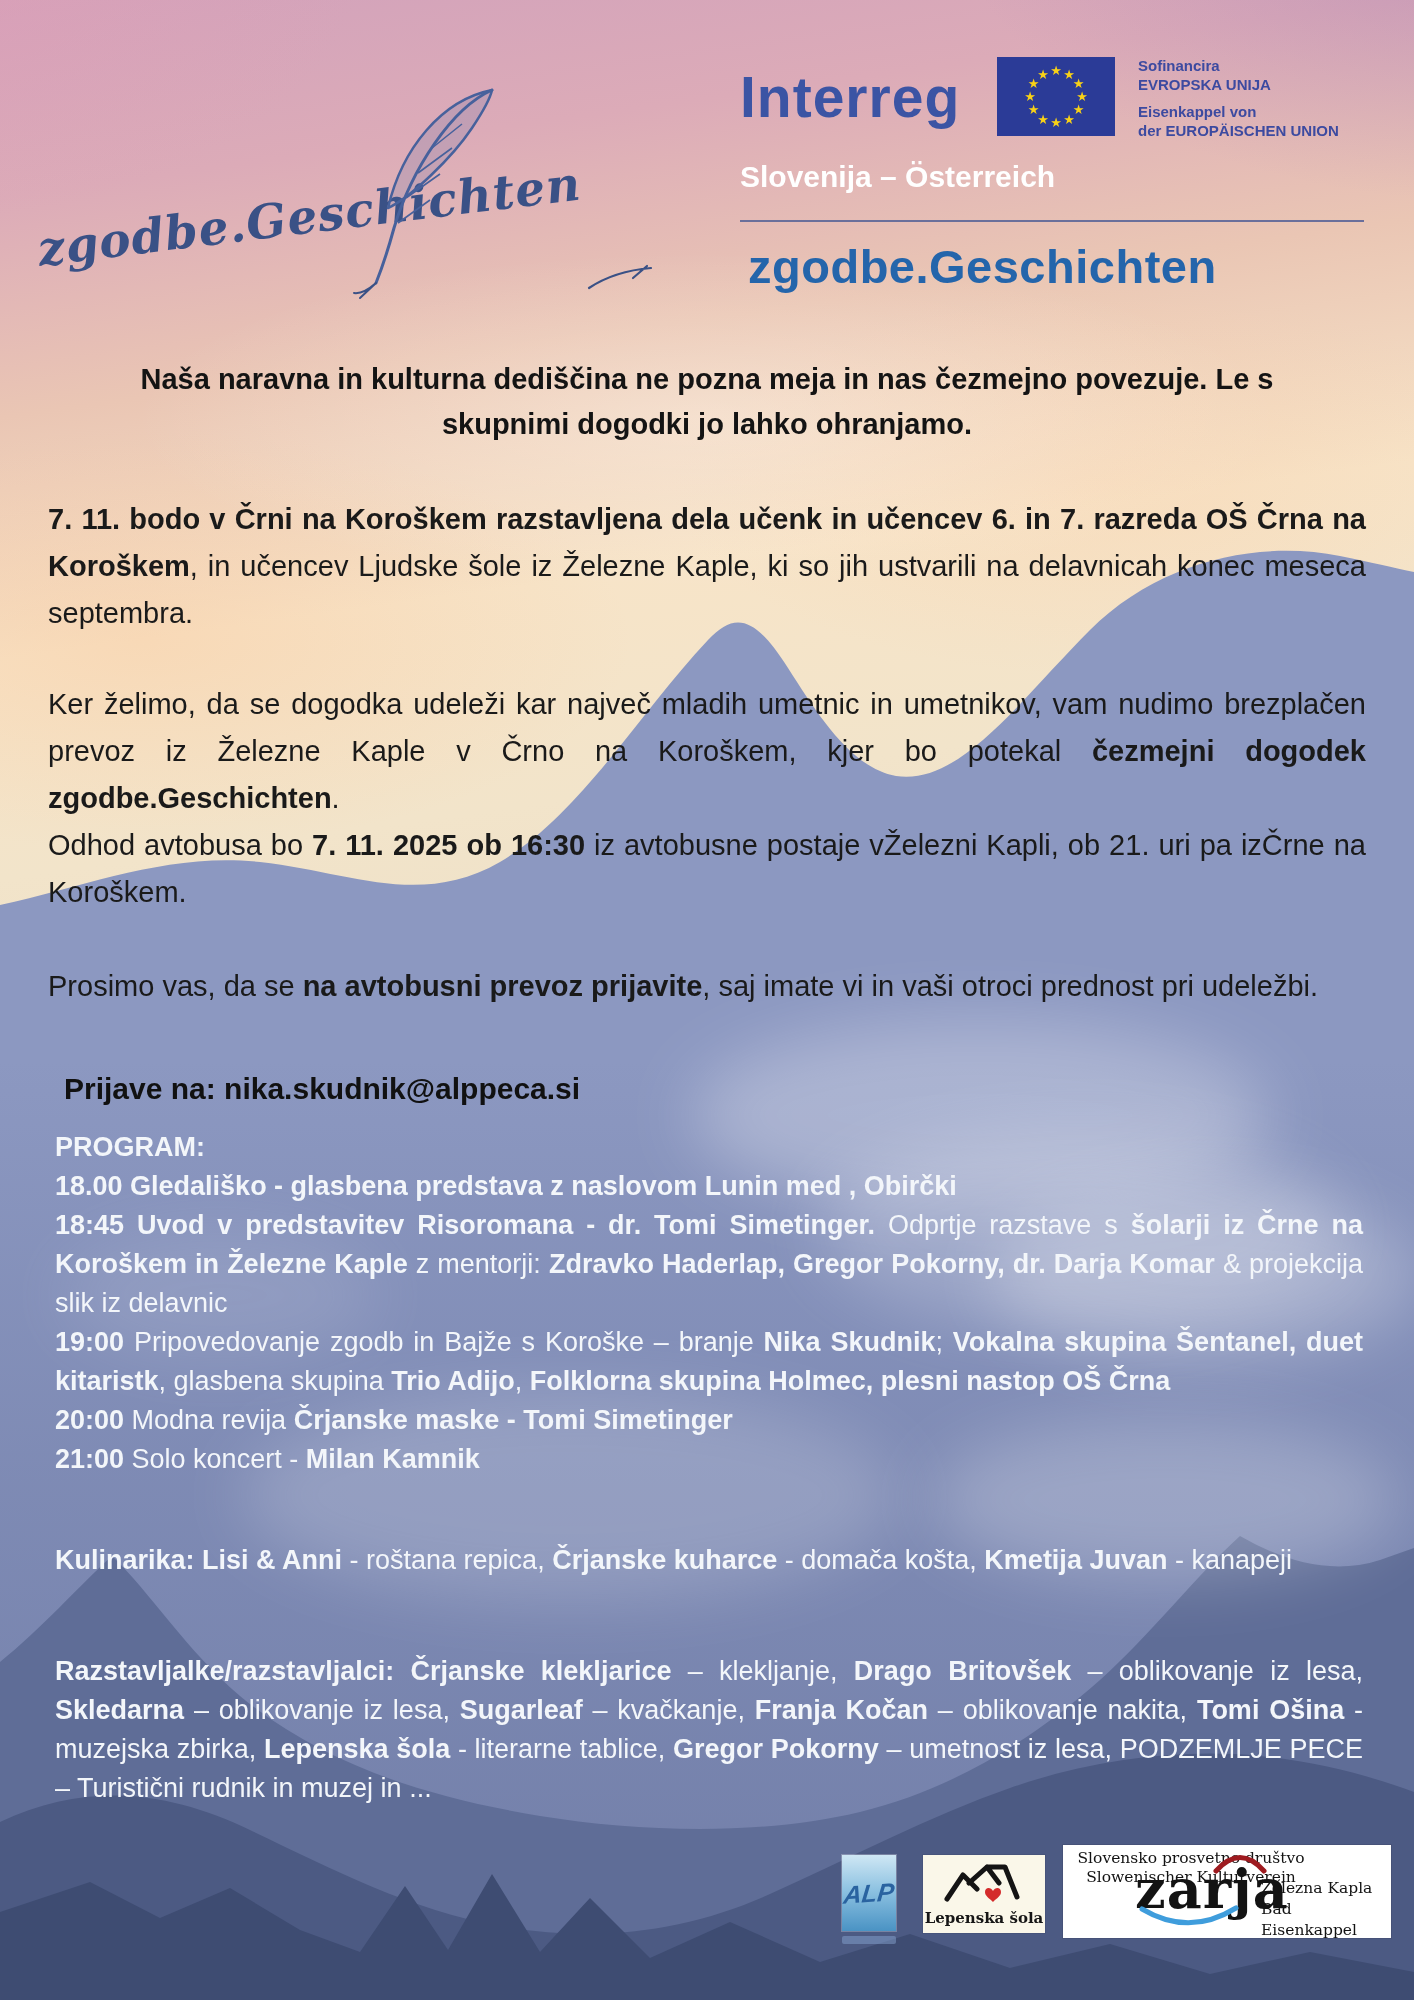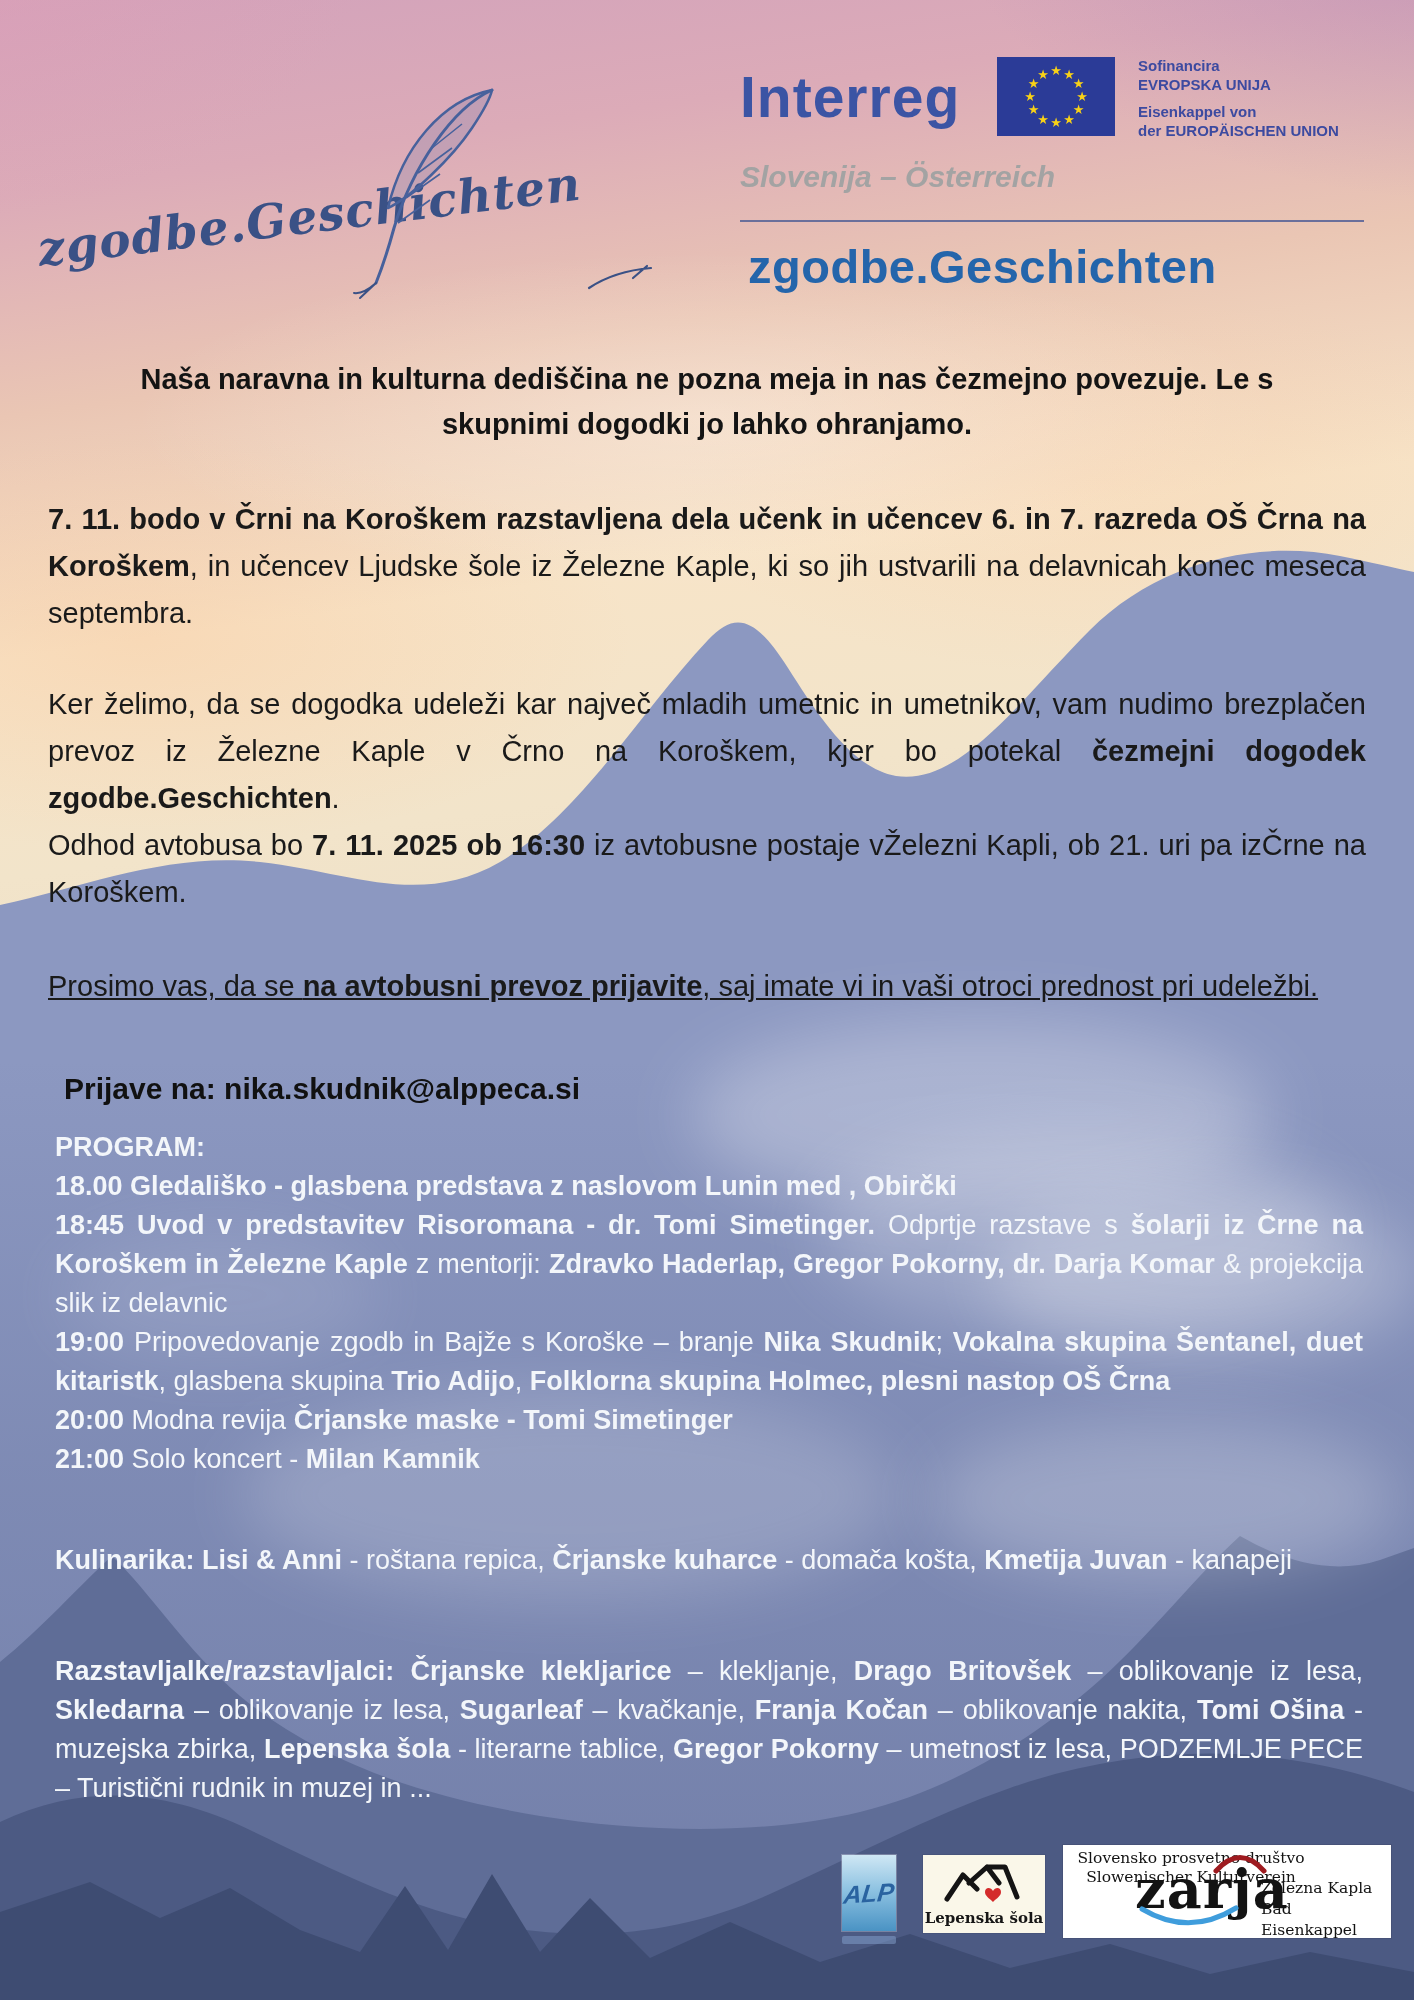--- a/index.html
+++ b/index.html
@@ -44,7 +44,7 @@
   .eu-flag{position:absolute;left:997px;top:57px;}
   .funding{position:absolute;left:1138px;top:56px;color:#3c4aa0;font-size:15px;font-weight:700;line-height:19px;}
   .funding .gap{height:8px;}
-  .program-area{position:absolute;left:740px;top:160px;font-size:30px;font-weight:700;color:#a3a3a3;font-style:italic;}
+  .program-area{position:absolute;left:740px;top:160px;font-size:30px;font-weight:700;color:#ffffff;}
   .rule{position:absolute;left:740px;top:220px;width:624px;height:2px;background:#6a6f9b;}
   .project-title{position:absolute;left:748px;top:239px;font-size:47px;font-weight:700;color:#2465ab;letter-spacing:.5px;}
 

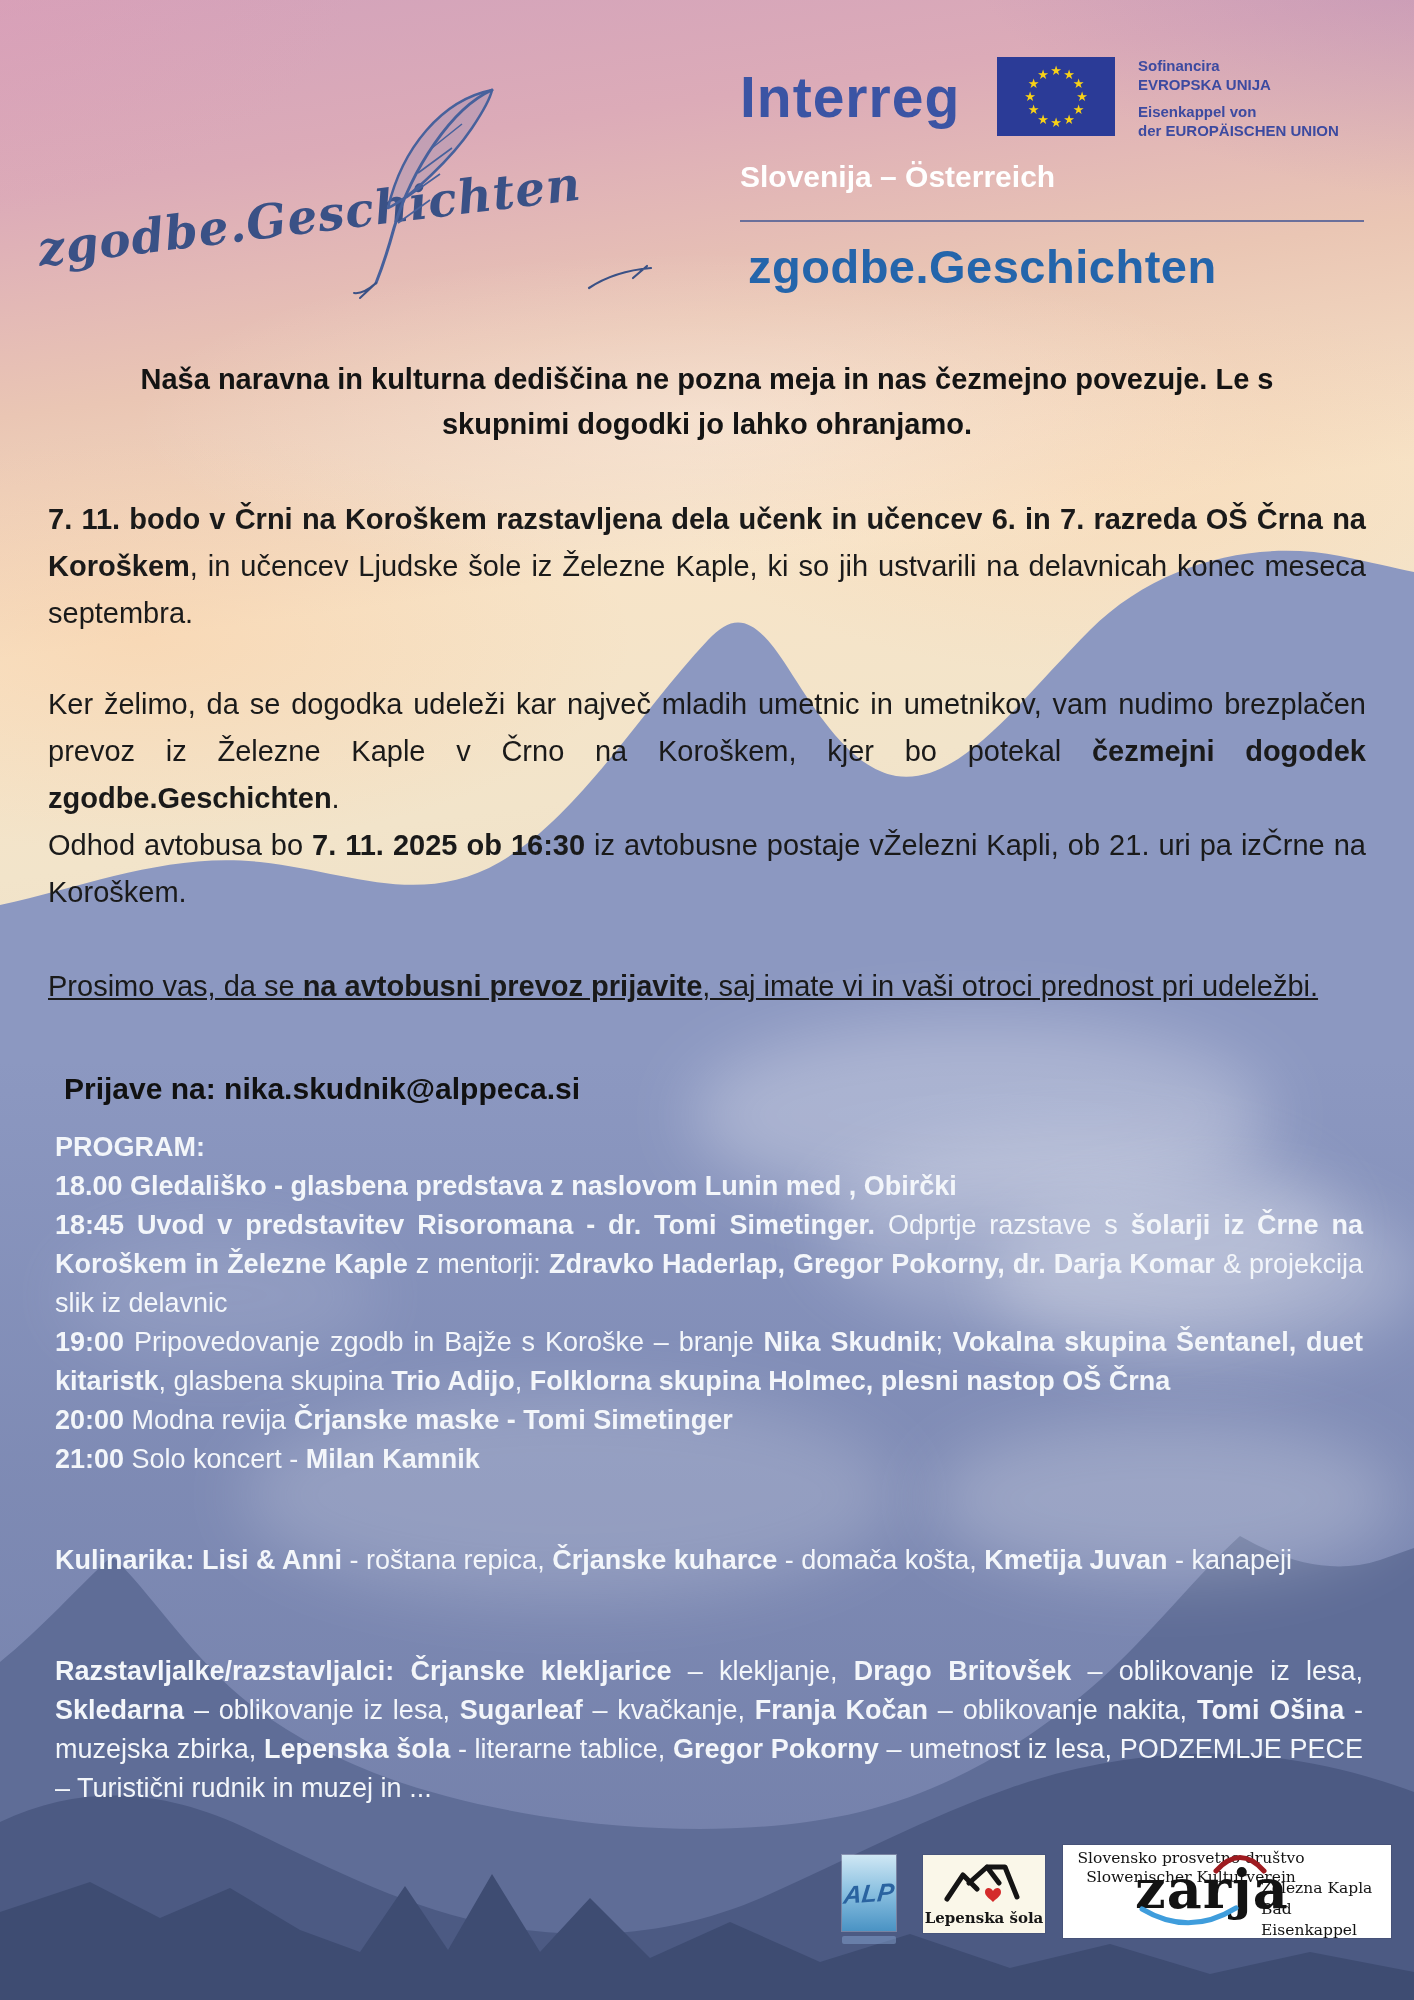--- a/index.html
+++ b/index.html
@@ -60,7 +60,7 @@
   .p-exhibition{top:496px;}
   .p-transport1{top:681px;}
   .p-transport2{top:822px;}
-  .p-signup{top:963px;text-decoration:underline;}
+  .p-signup{top:963px;}
   .p-contact{position:absolute;left:48px;top:1056px;margin:16px;font-size:30px;font-weight:700;color:#111;}
 
   

